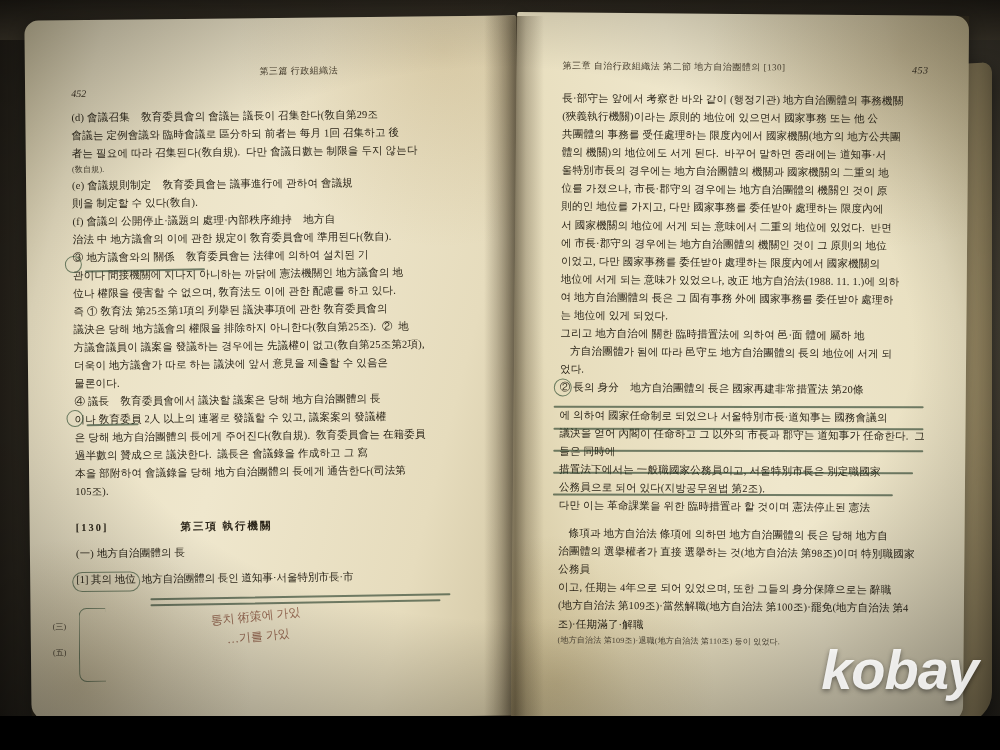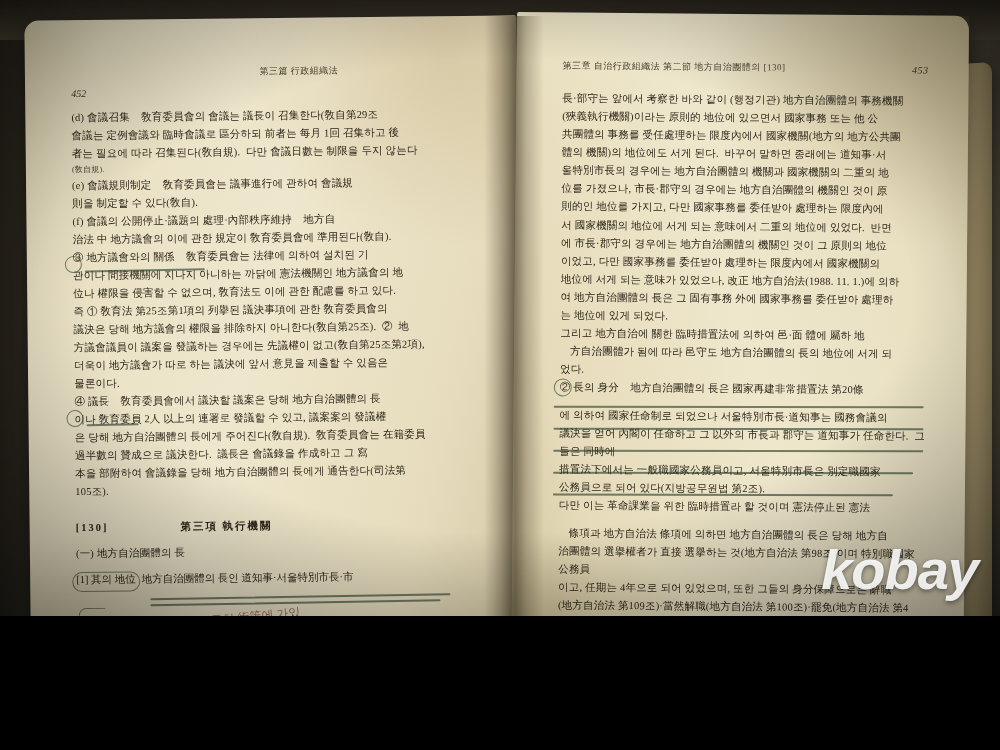--- a/index.html
+++ b/index.html
@@ -10,7 +10,7 @@
   #scene {
     position: relative;
     width: 1000px;
-    height: 616px;
+    height: 716px;
     overflow: hidden;
     background: #6d28d9;
     font-family: "Liberation Serif", serif;

